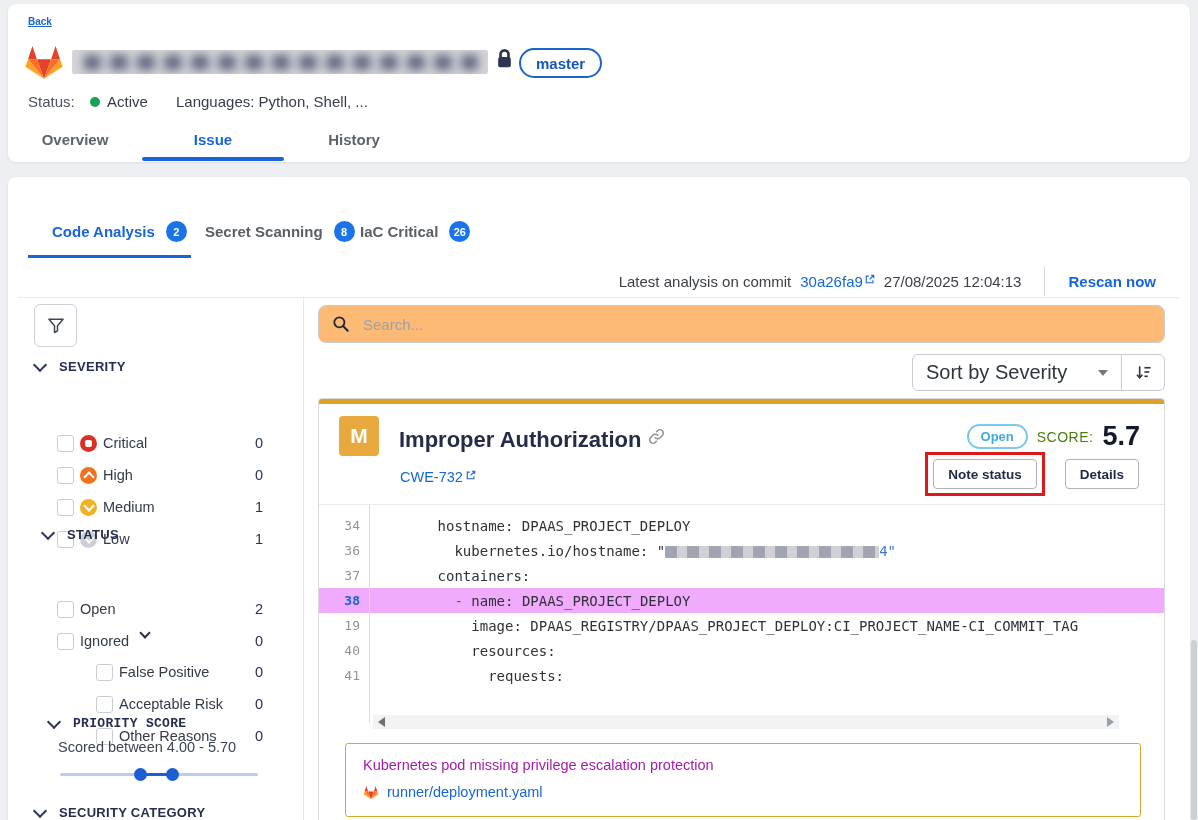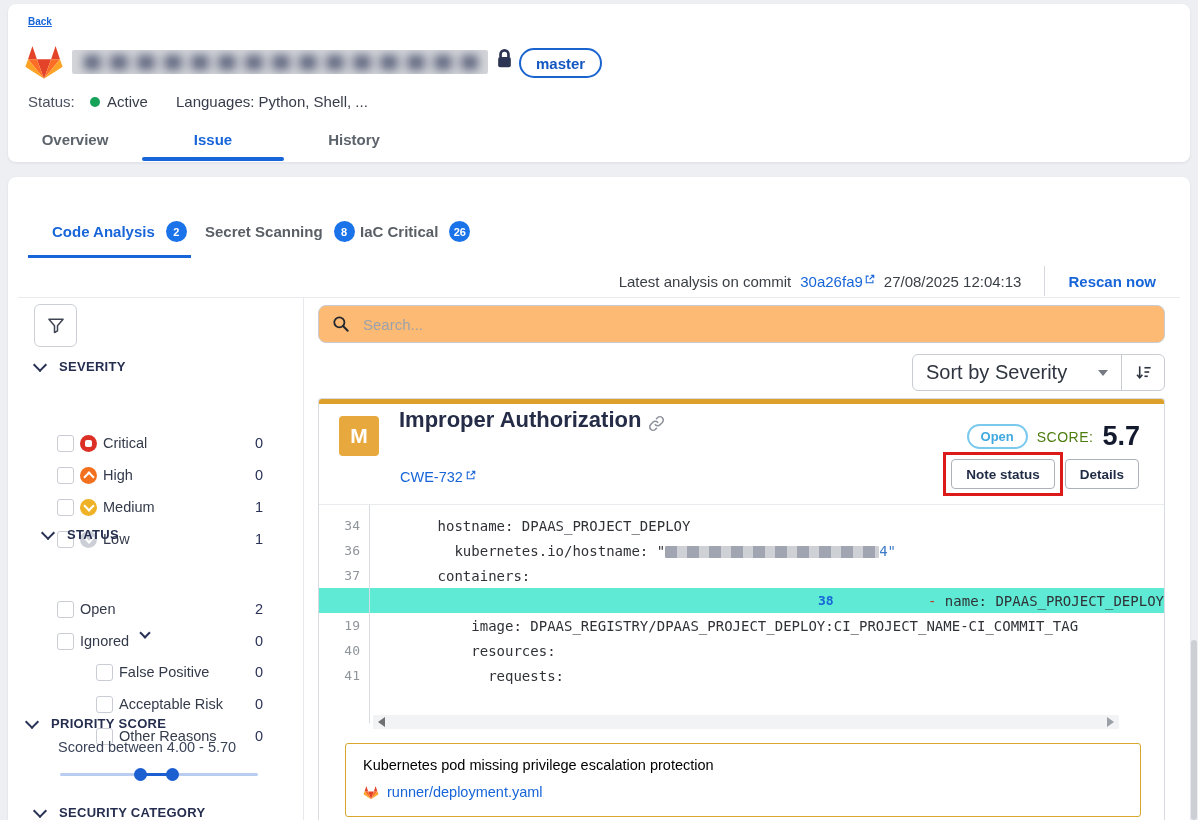--- a/index.html
+++ b/index.html
@@ -81,7 +81,7 @@
   .issue-topbar{left:0;top:0;width:100%;height:5px;background:#dca02b;border-radius:3px 3px 0 0;}
   .m-badge{left:20px;top:17px;width:40px;height:40px;border-radius:4px;background:#e7a93d;color:#fff;
     font-size:21px;font-weight:bold;display:flex;align-items:center;justify-content:center;}
-  .issue-title-row{left:80px;top:8px;display:flex;align-items:flex-end;gap:6px;}
+  .issue-title-row{left:80px;top:28px;display:flex;align-items:flex-start;gap:6px;}
   .issue-title{font-size:22px;font-weight:bold;color:#242c47;}
   .score-cluster{right:24px;top:22px;display:flex;align-items:center;gap:9px;}
   .open-pill{height:21px;padding:0 12px;border:2px solid #7cc9ee;border-radius:13px;display:inline-flex;align-items:center;

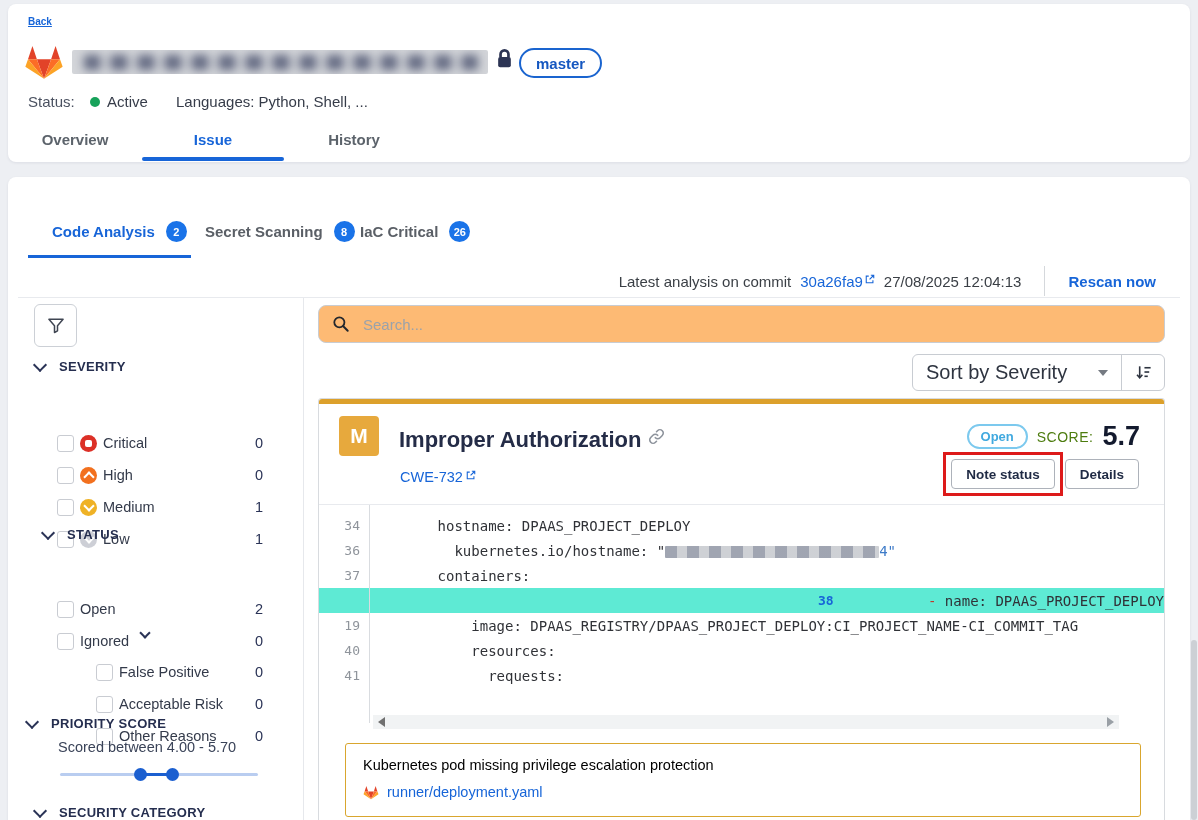--- a/index.html
+++ b/index.html
@@ -89,7 +89,7 @@
   .score-label{font-size:14px;color:#4d7c0f;letter-spacing:.5px;}
   .score-value{font-size:27px;font-weight:bold;color:#131a2e;}
   .cwe-link{left:81px;top:70px;font-size:14.5px;color:#1765d8;display:flex;align-items:center;gap:3px;}
-  .btn-row{right:25px;top:60px;display:flex;align-items:center;gap:10px;}
+  .btn-row{right:25px;top:60px;display:flex;align-items:center;gap:28px;}
   .btn{height:30px;padding:0 14px;border:1px solid #adb2ba;border-radius:4px;background:#fff;font-size:13.5px;
     font-weight:bold;color:#1f2a44;display:inline-flex;align-items:center;cursor:pointer;font-family:"Liberation Sans",sans-serif;}
   .note-wrap{position:relative;display:inline-block;}

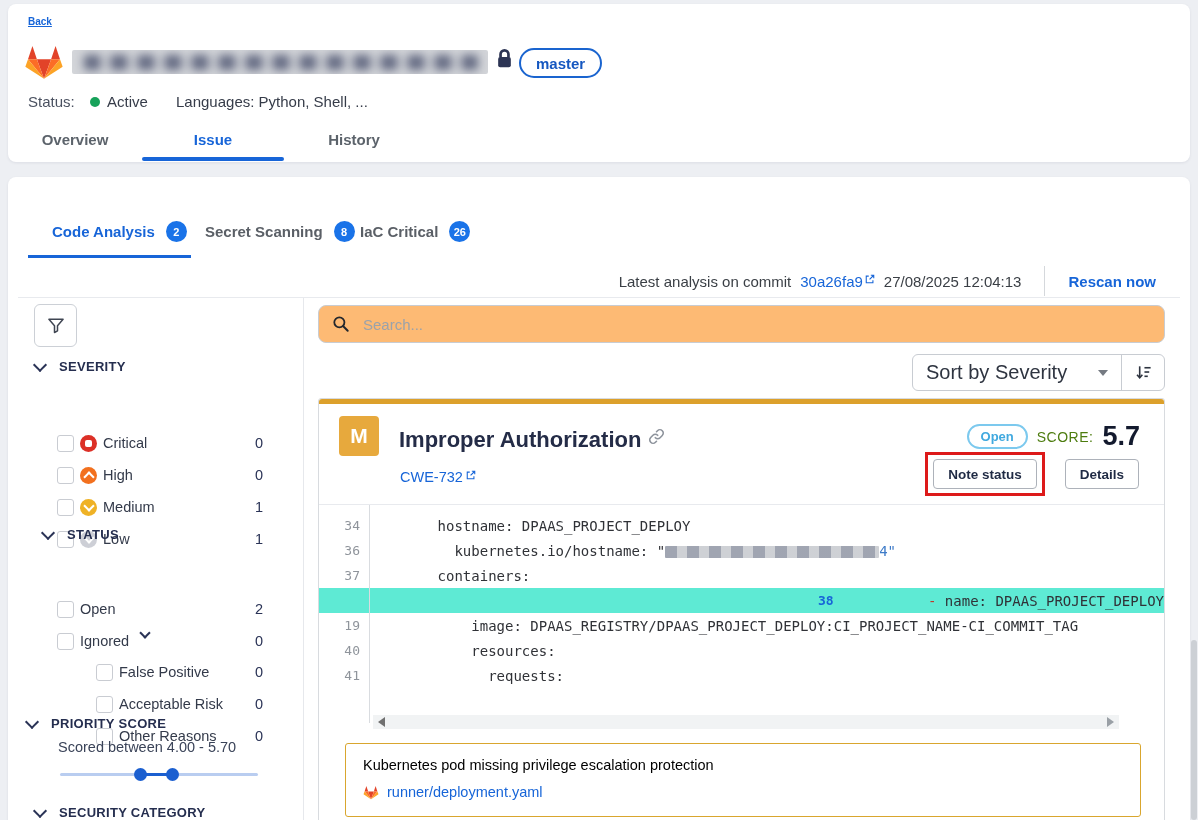--- a/index.html
+++ b/index.html
@@ -99,7 +99,7 @@
   
   .code-rows{left:0;top:114px;width:100%;}
   .code-row{display:flex;height:25px;align-items:center;font-family:"DejaVu Sans Mono",monospace;font-size:14px;}
-  .code-row.hl{background:#5eead4;justify-content:flex-end;}
+  .code-row.hl{background:#f0abfc;}
   .gutter{width:50px;flex:none;text-align:right;padding-right:9px;box-sizing:border-box;color:#8f949b;font-size:13px;}
   .code-row.hl .gutter{color:#1765d8;font-weight:bold;}
   .code-text{white-space:pre;color:#303237;padding-left:18px;}

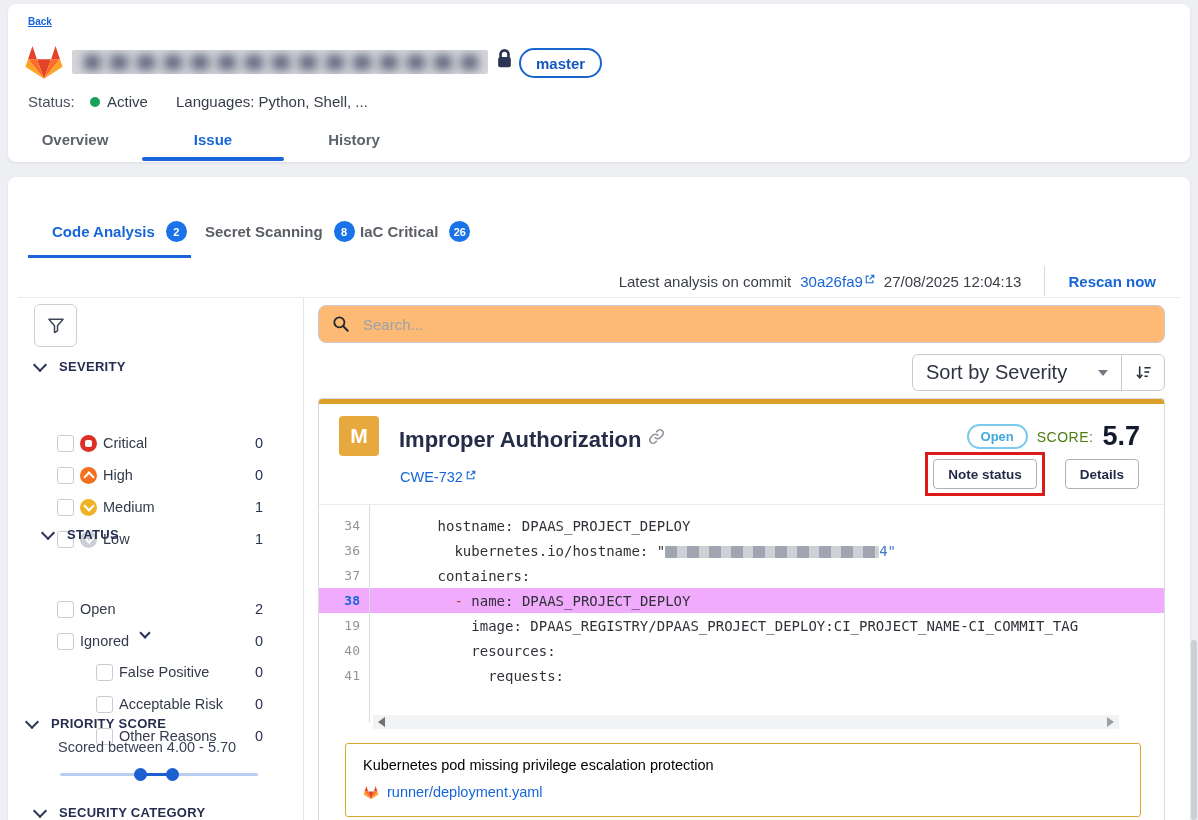--- a/index.html
+++ b/index.html
@@ -270,7 +270,7 @@
     <span class="cnt">0</span>
   </div>
 
-  <div class="abs section-head" style="left:19px;top:539px;">
+  <div class="abs section-head" style="left:41px;top:539px;font-family:Liberation Mono, monospace;">
     <span class="chev"></span>
     <span>PRIORITY SCORE</span>
   </div>

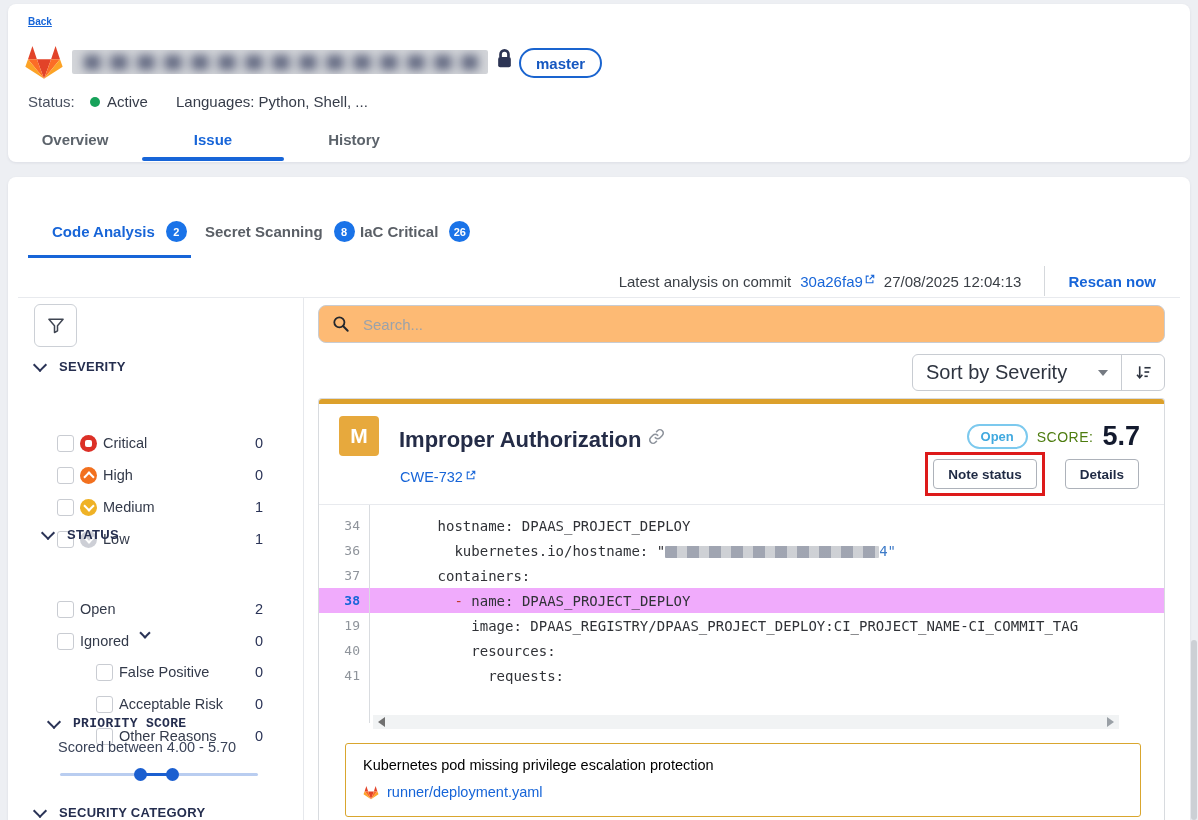--- a/index.html
+++ b/index.html
@@ -115,7 +115,7 @@
 
   
   .finding-box{left:26px;top:344px;width:796px;height:74px;border:1px solid #d9a62e;border-radius:3px;box-sizing:border-box;background:#fff;}
-  .finding-msg{left:17px;top:13px;font-size:14.5px;color:#000000;}
+  .finding-msg{left:17px;top:13px;font-size:14.5px;color:#a21caf;}
   .finding-file{left:17px;top:40px;display:flex;align-items:center;gap:8px;font-size:14.5px;color:#1765d8;}
 
   .page-scroll-thumb{right:1px;top:640px;width:6px;height:180px;border-radius:3px;background:#ccd0d5;}

